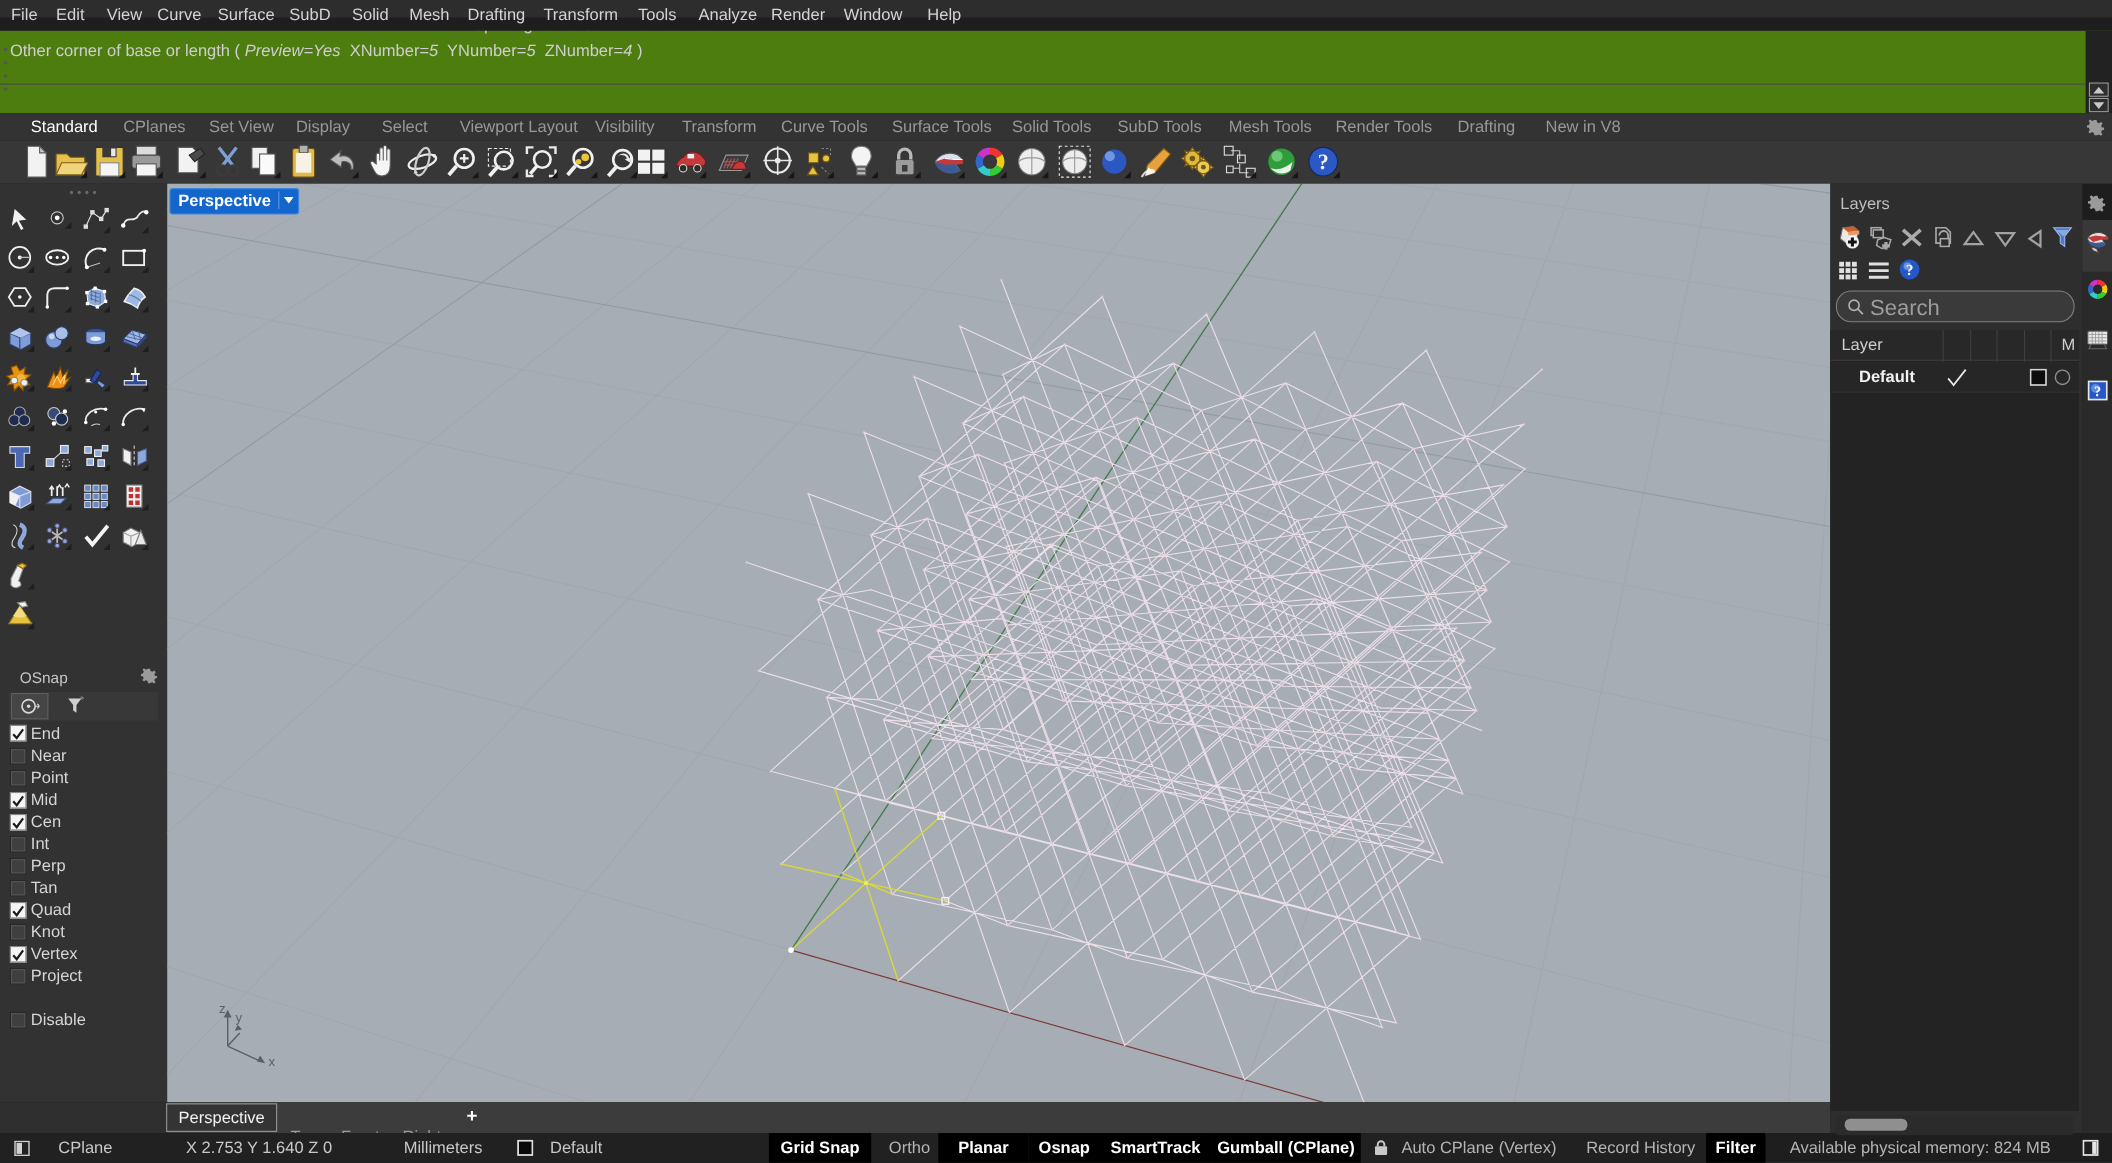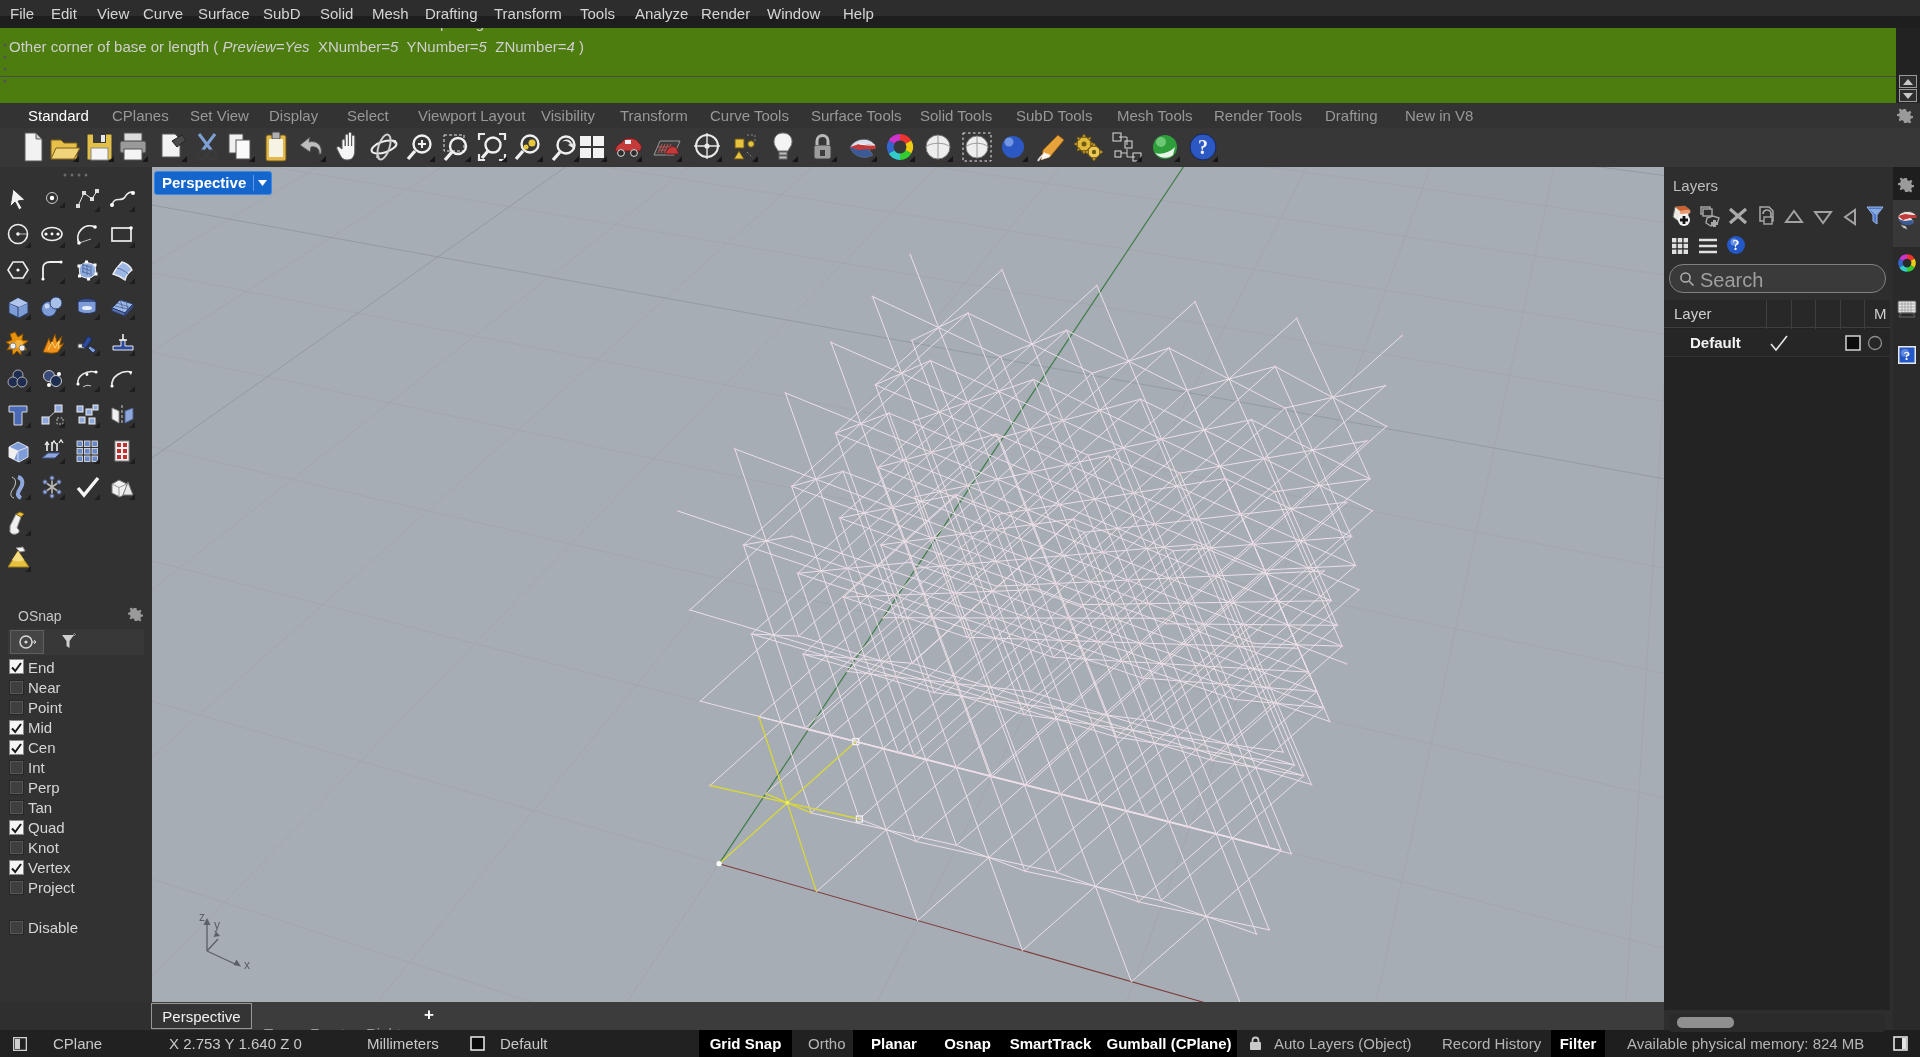--- a/index.html
+++ b/index.html
@@ -861,7 +861,7 @@
       <rect x="1" y="6" width="11" height="8" rx="1" fill="#c9c9c9"></rect>
       <path d="M3.5 6V4.5a3 3 0 016 0V6" stroke="#c9c9c9" stroke-width="1.8" fill="none"></path>
     </svg>
- <span style="left:1274px;color:#b5b5b5">Auto Layers (Object)</span>
+ <span style="left:1274px;color:#b5b5b5">Auto CPlane (Vertex)</span>
  <span style="left:1442px;color:#b5b5b5">Record History</span>
  <div class="bb" style="left:1551px;width:54px">Filter</div>
  <span style="left:1627px;color:#b5b5b5">Available physical memory: 824 MB</span>

